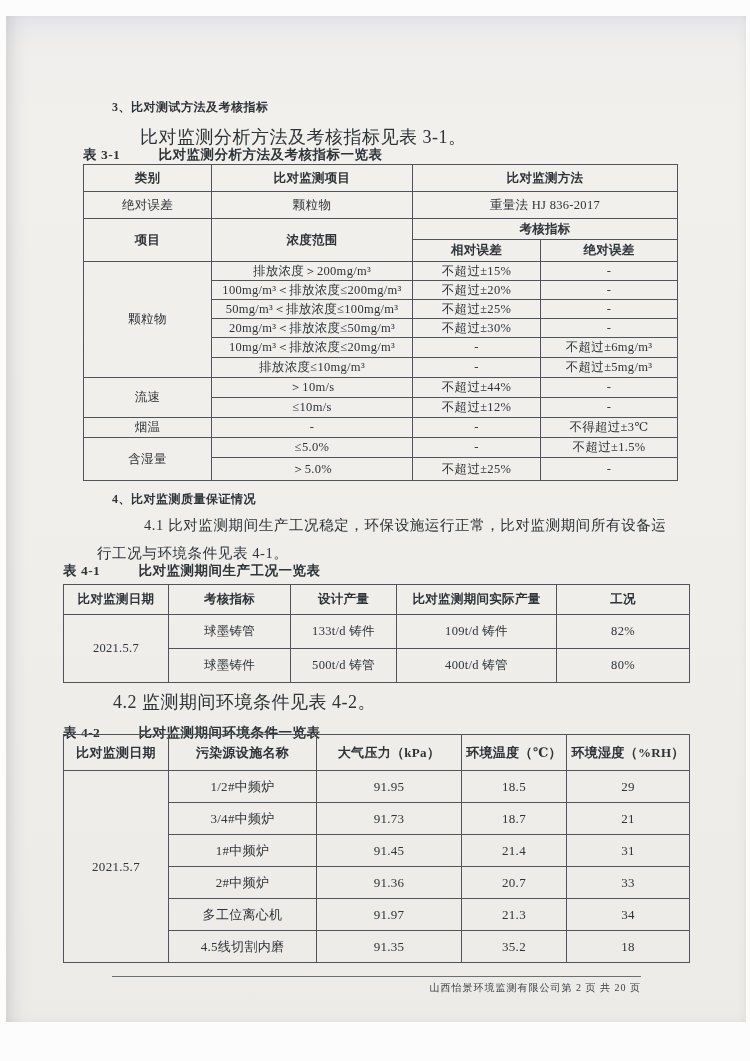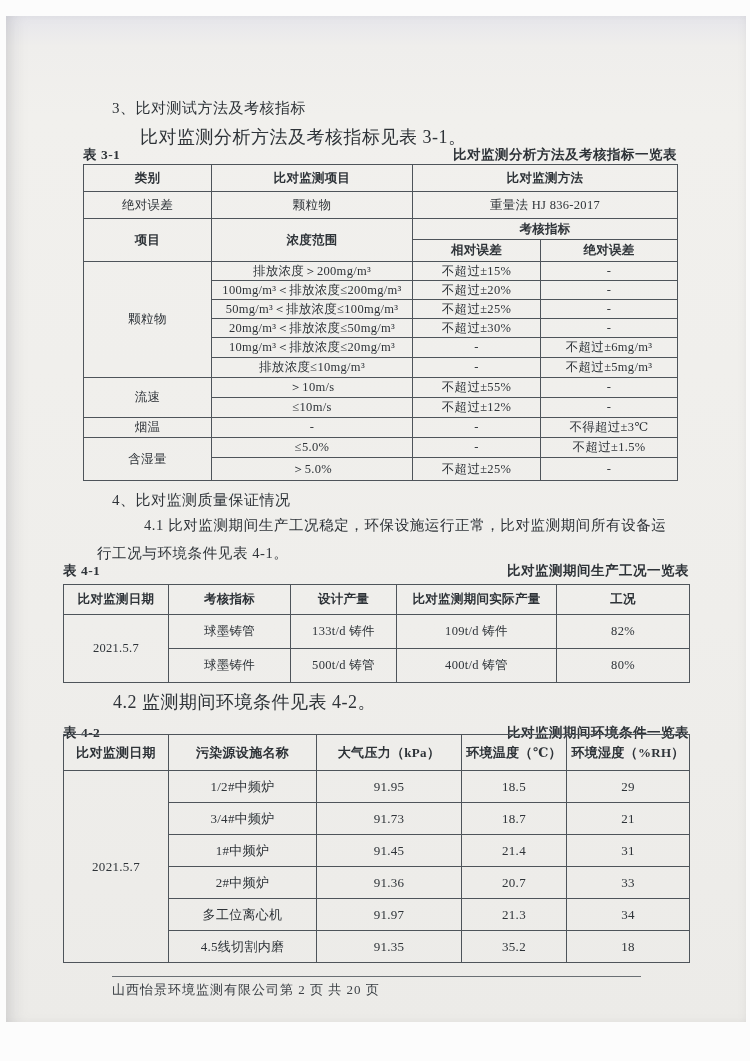--- a/index.html
+++ b/index.html
@@ -17,7 +17,7 @@
     box-shadow:inset 14px 0 20px -14px rgba(110,110,120,0.35), inset -4px 0 10px -6px rgba(150,150,155,0.25);
   }
   .abs { position:absolute; }
-  .sec-heading { font-size:15px; font-weight:normal; letter-spacing:0.5px; }
+  .sec-heading { font-size:12px; font-weight:bold; letter-spacing:0.5px; }
   .sec-text { font-size:18px; letter-spacing:0.5px; }
   .caption { display:flex; justify-content:space-between; gap:38px; font-size:13.5px; font-weight:bold; letter-spacing:0.5px; }
   table { border-collapse:collapse; table-layout:fixed; }

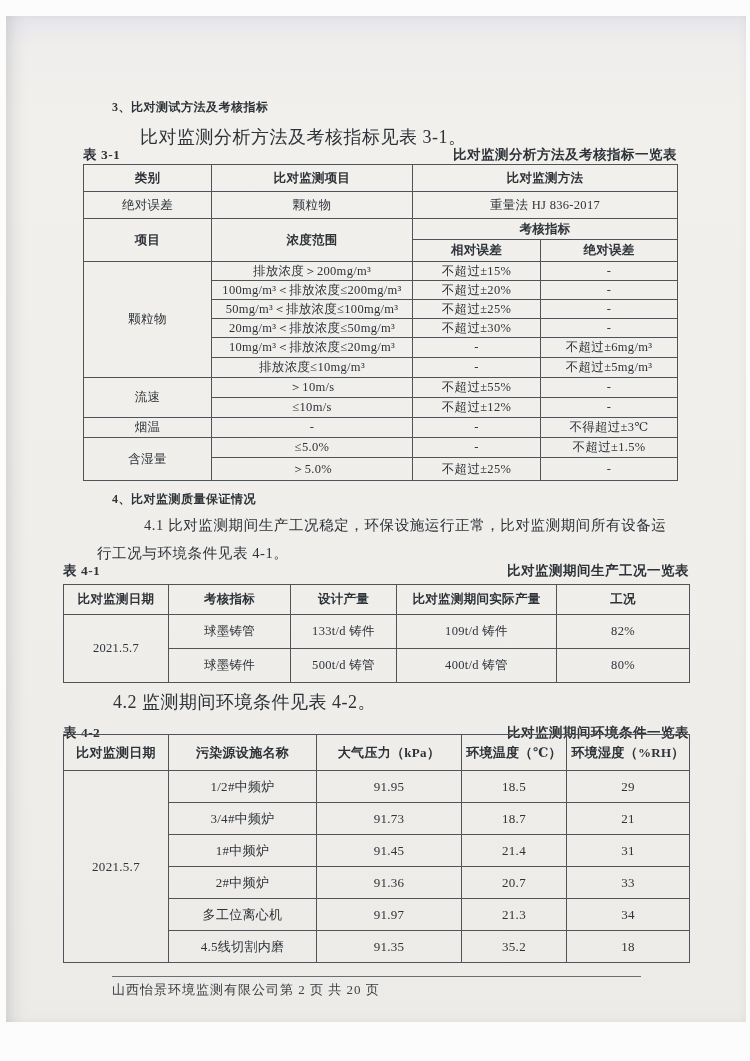--- a/index.html
+++ b/index.html
@@ -19,7 +19,7 @@
   .abs { position:absolute; }
   .sec-heading { font-size:12px; font-weight:bold; letter-spacing:0.5px; }
   .sec-text { font-size:18px; letter-spacing:0.5px; }
-  .caption { display:flex; justify-content:space-between; gap:38px; font-size:13.5px; font-weight:bold; letter-spacing:0.5px; }
+  .caption { display:flex; justify-content:flex-start; gap:38px; font-size:13.5px; font-weight:bold; letter-spacing:0.5px; }
   table { border-collapse:collapse; table-layout:fixed; }
   td {
     border:1px solid #4e545a;

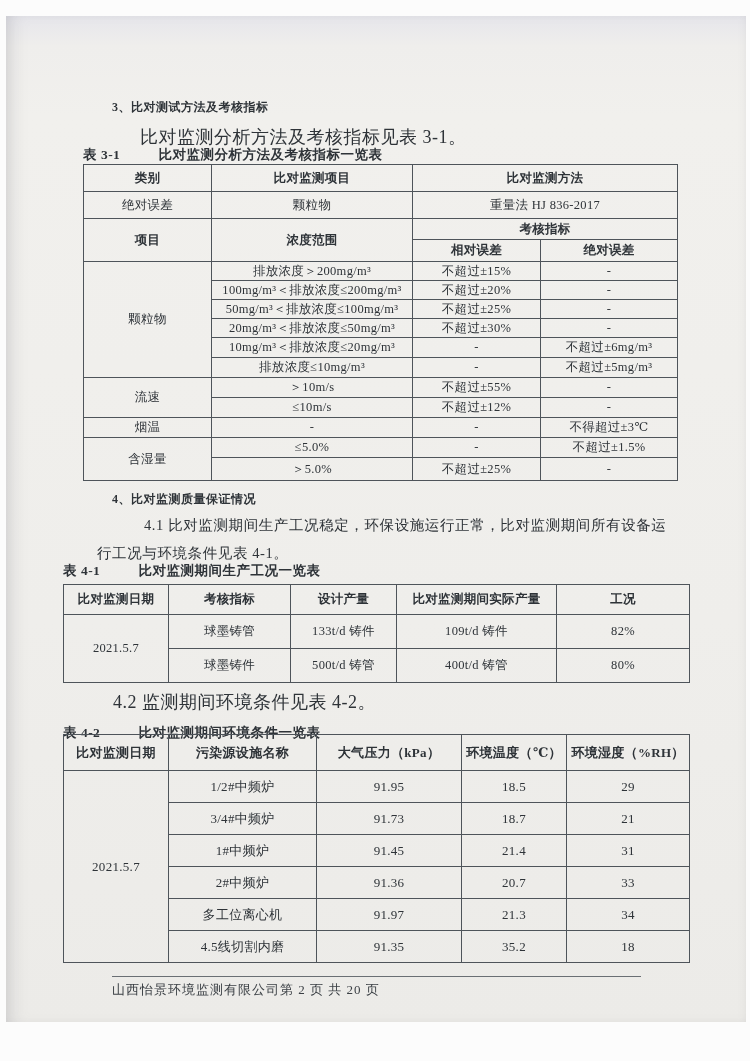--- a/index.html
+++ b/index.html
@@ -111,7 +111,7 @@
   <tr style="height:20px">
     <td rowspan="2">流速</td>
     <td>＞10m/s</td>
-    <td>不超过±55%</td>
+    <td>不超过±44%</td>
     <td>-</td>
   </tr>
   <tr style="height:20px">

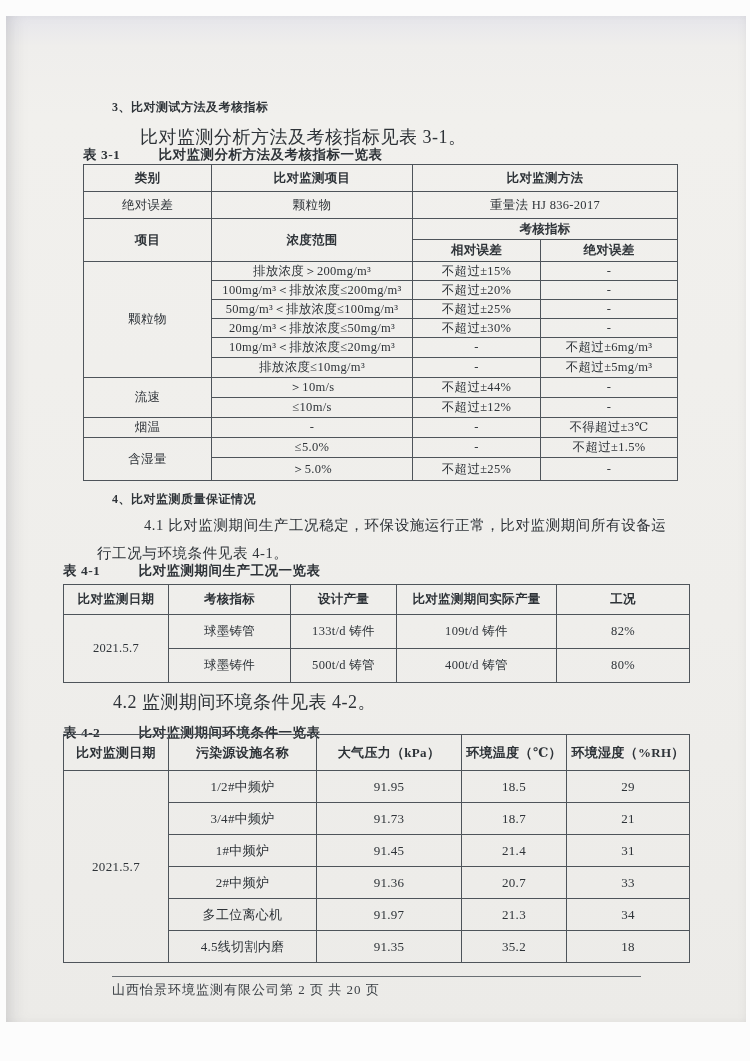--- a/index.html
+++ b/index.html
@@ -34,7 +34,7 @@
   #t42 td { font-size:13px; }
   .para41 { width:575px; font-size:14.5px; line-height:28px; letter-spacing:0.6px; text-indent:47px; }
   .footer-rule { height:1px; background:#6a6f74; }
-  .footer-row { display:flex; justify-content:flex-start; font-size:13px; letter-spacing:1px; color:#3a3f44; }
+  .footer-row { display:flex; justify-content:flex-end; font-size:10px; letter-spacing:1px; color:#3a3f44; }
 </style>
 </head>
 <body>

